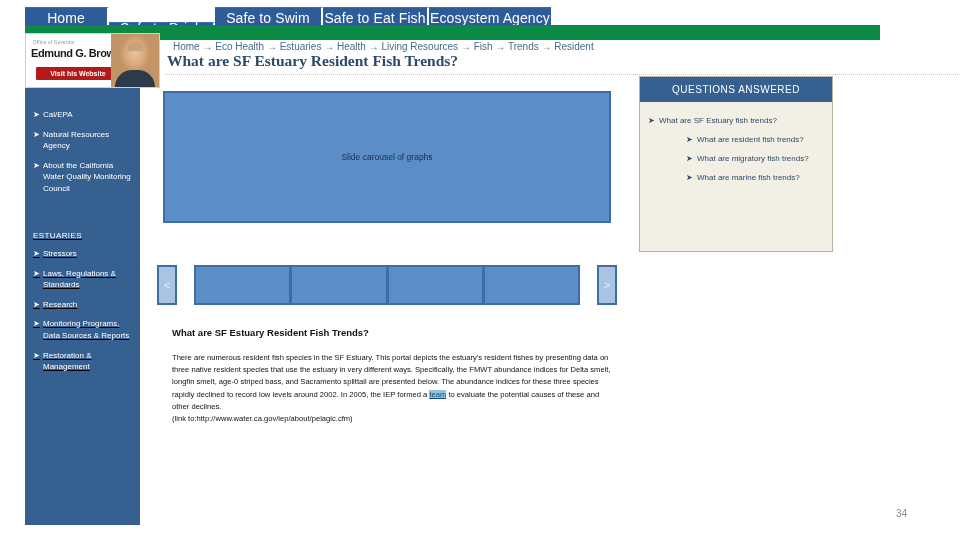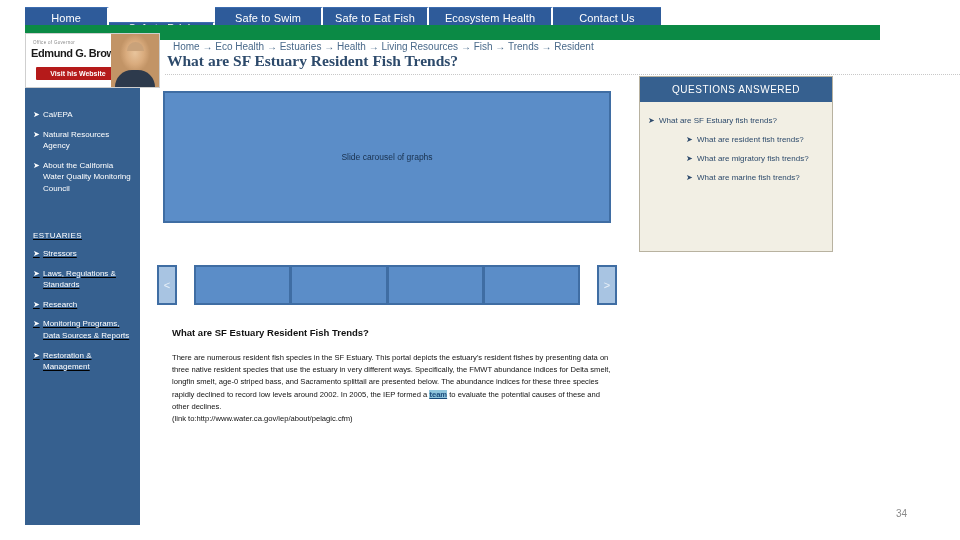--- a/index.html
+++ b/index.html
@@ -21,7 +21,7 @@
   .nav-tab{
     background:#2e5b9a;
     color:#ffffff;
-    font-size:11px;
+    font-size:14px;
     display:flex;align-items:center;justify-content:center;
     border-right:2px solid #ffffff;
     border-top:1px solid #3c6cb0;

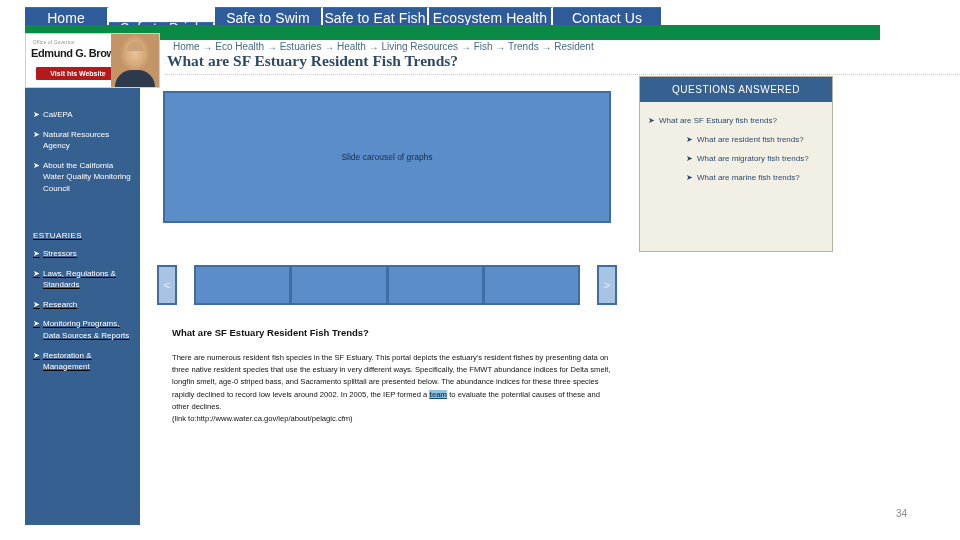--- a/index.html
+++ b/index.html
@@ -227,7 +227,7 @@
       <span>Safe to Eat Fish</span>
     </div>
   <div class="nav-tab w5">
-      <span>Ecosystem Health</span>
+      <span>Ecosystem Agency</span>
     </div>
   <div class="nav-tab w7">
       <span>Contact Us</span>

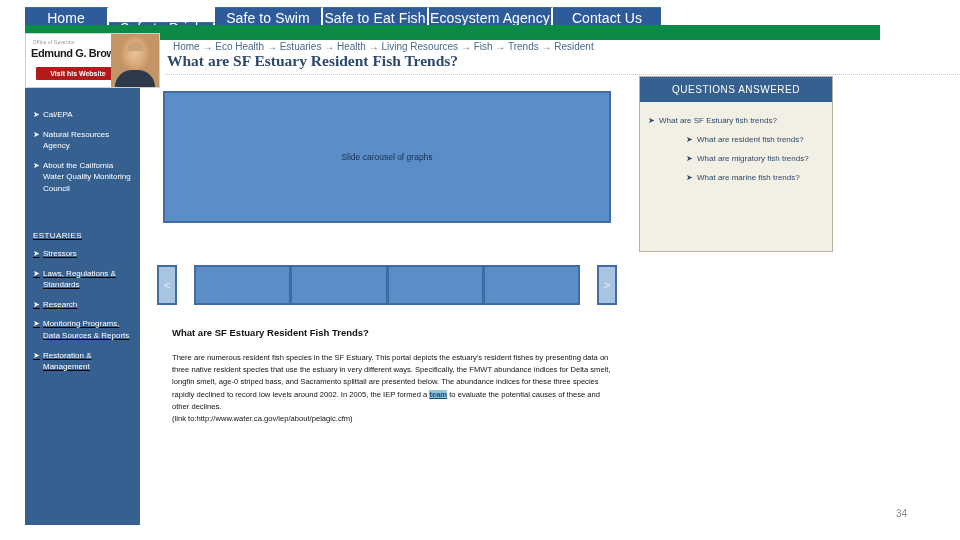--- a/index.html
+++ b/index.html
@@ -229,9 +229,6 @@
   <div class="nav-tab w5">
       <span>Ecosystem Agency</span>
     </div>
-  <div class="nav-tab w7">
-      <span>Contact Us</span>
-    </div>
 </div>
 
 <div id="greenbar"></div>

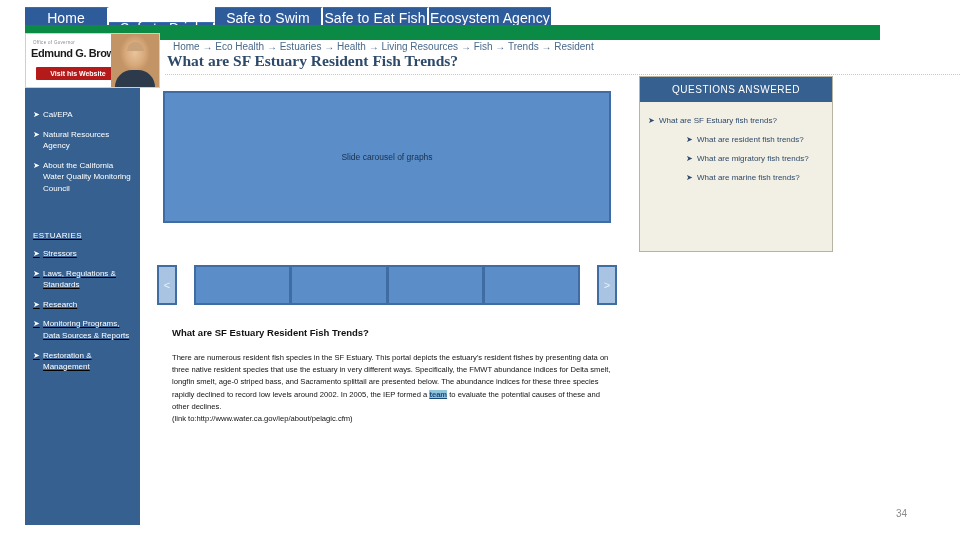--- a/index.html
+++ b/index.html
@@ -179,7 +179,6 @@
     color:#1a4a7a;
     background:#8fc4dc;
     text-decoration:underline;
-    font-weight:bold;
   }
 
   

